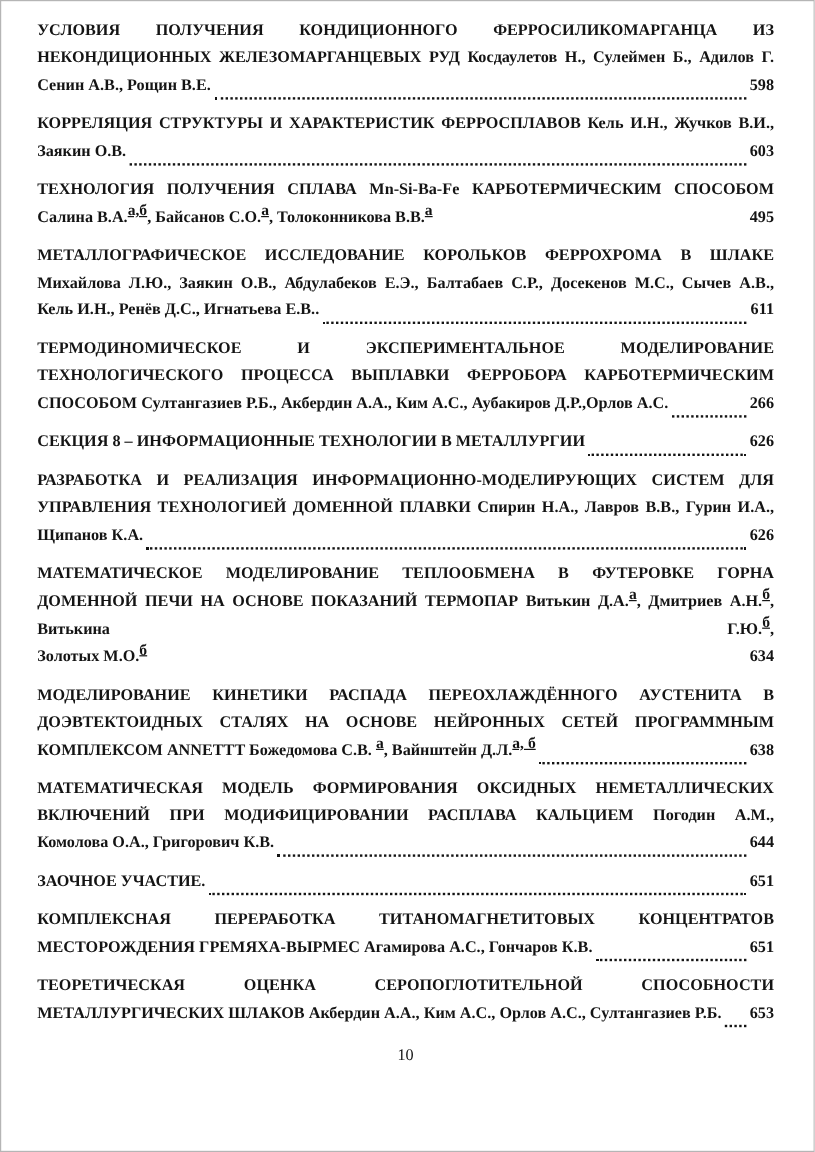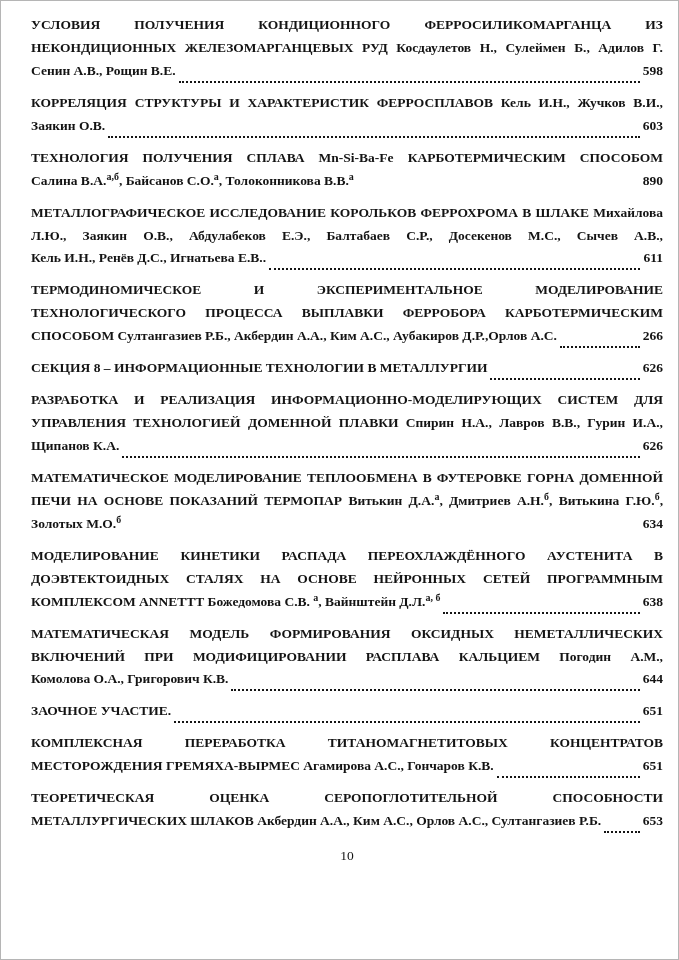--- a/index.html
+++ b/index.html
@@ -11,7 +11,7 @@
     margin: 0 auto;
     background: #ffffff;
     border: 1px solid #b5b5b5;
-    padding: 13px 15px 0 30px;
+    padding: 13px 33px 0 30px;
     font-family: "Liberation Serif", "DejaVu Serif", serif;
     font-weight: bold;
     font-size: 13.5px;

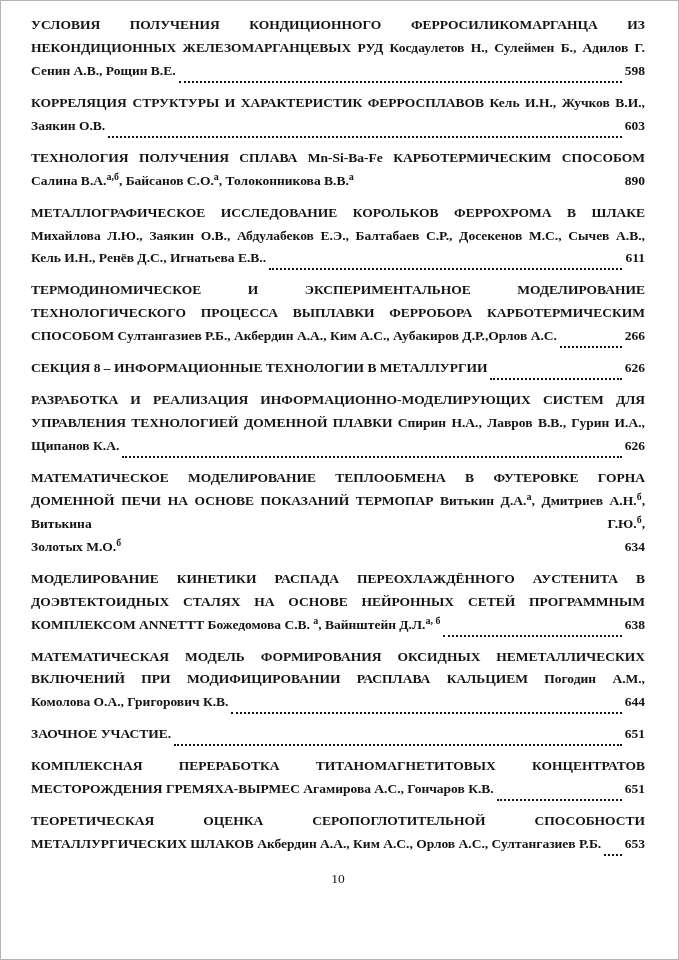--- a/index.html
+++ b/index.html
@@ -40,9 +40,10 @@
   .toc-entry.no-dots .leader { border-bottom: none; }
   .page-num { white-space: nowrap; }
   sup {
-    font-size: 10px;
+    font-size: 13px;
     vertical-align: super;
     line-height: 0;
+    text-decoration: underline;
   }
   .footer {
     margin-top: 12px;

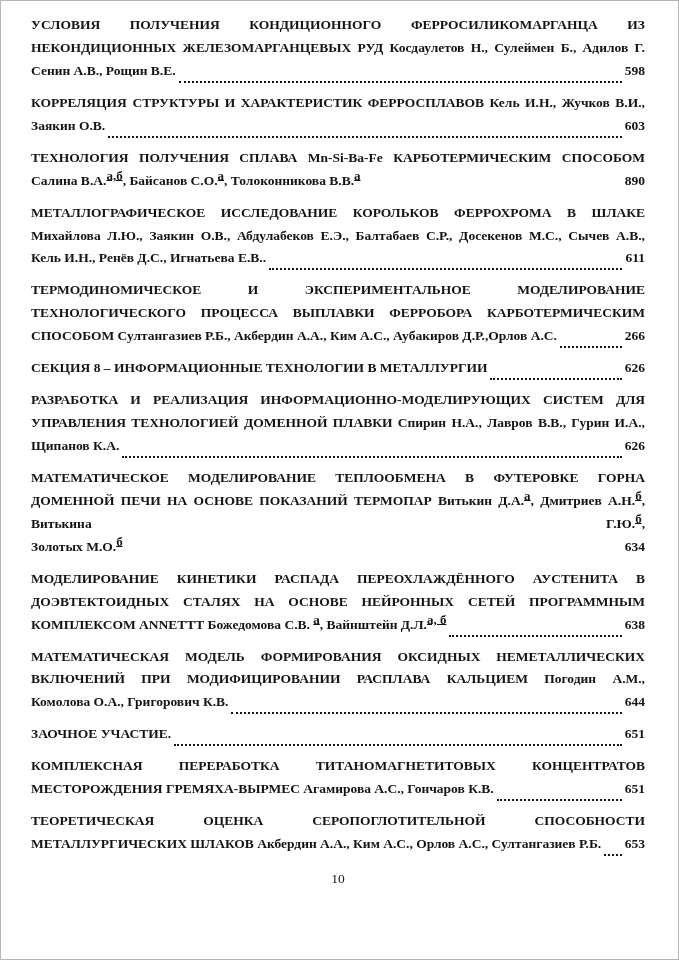--- a/index.html
+++ b/index.html
@@ -80,7 +80,7 @@
       <div class="entry-last">
         <span class="entry-tail"><span>Салина В.А.</span><sup>а,б</sup><span>, Байсанов С.О.</span><sup>а</sup><span>, Толоконникова В.В.</span><sup>а</sup></span>
         <span class="leader"></span>
-        <span class="page-num">890</span>
+        <span class="page-num">495</span>
       </div>
     </div>
 

